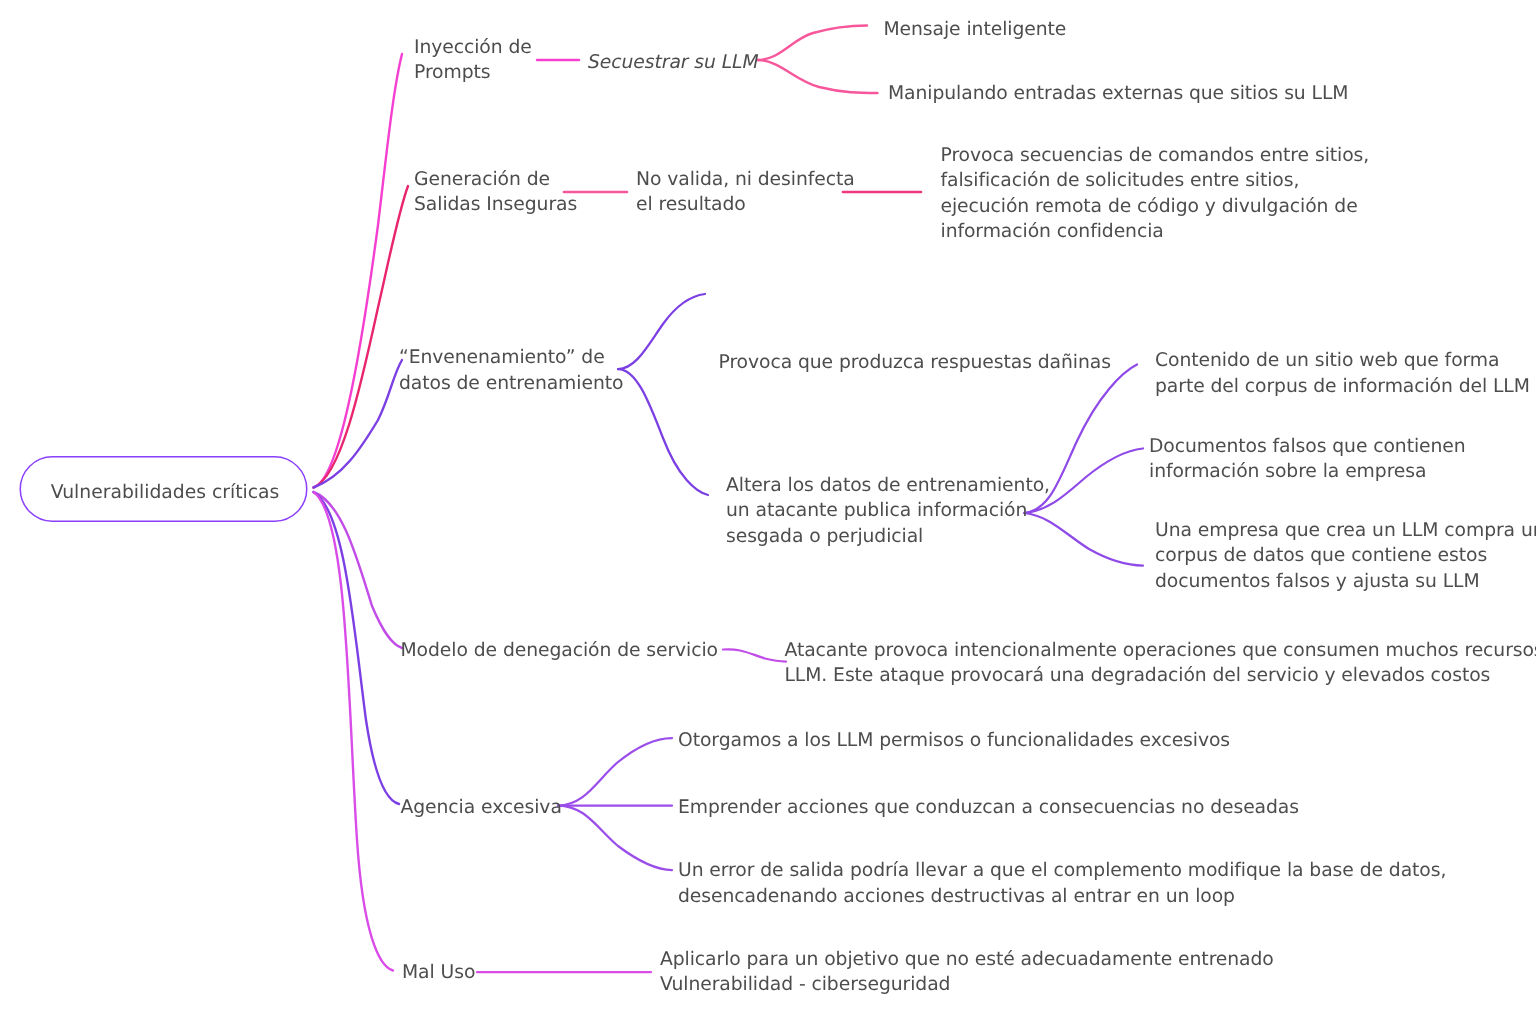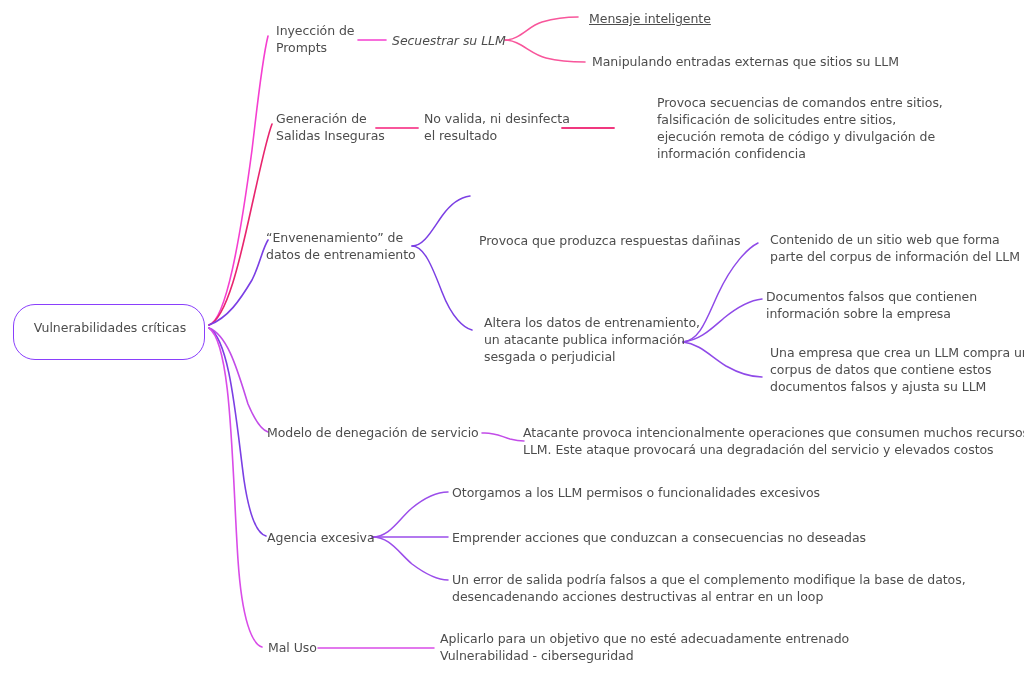--- a/index.html
+++ b/index.html
@@ -95,7 +95,7 @@
       <div class="node-label" style="left: 276px; top: 22px;">Inyección de
 Prompts</div>
       <div class="node-label" style="left: 392px; top: 32px; font-style: italic;">Secuestrar su LLM</div>
-      <div class="node-label" style="left: 589px; top: 10px; text-decoration: underline;">Mensaje inteligente</div>
+      <div class="node-label" style="left: 589px; top: 10px;">Mensaje inteligente</div>
       <div class="node-label" style="left: 592px; top: 53px;">Manipulando entradas externas que sitios su LLM</div>
       <div class="node-label" style="left: 276px; top: 110px;">Generación de
 Salidas Inseguras</div>

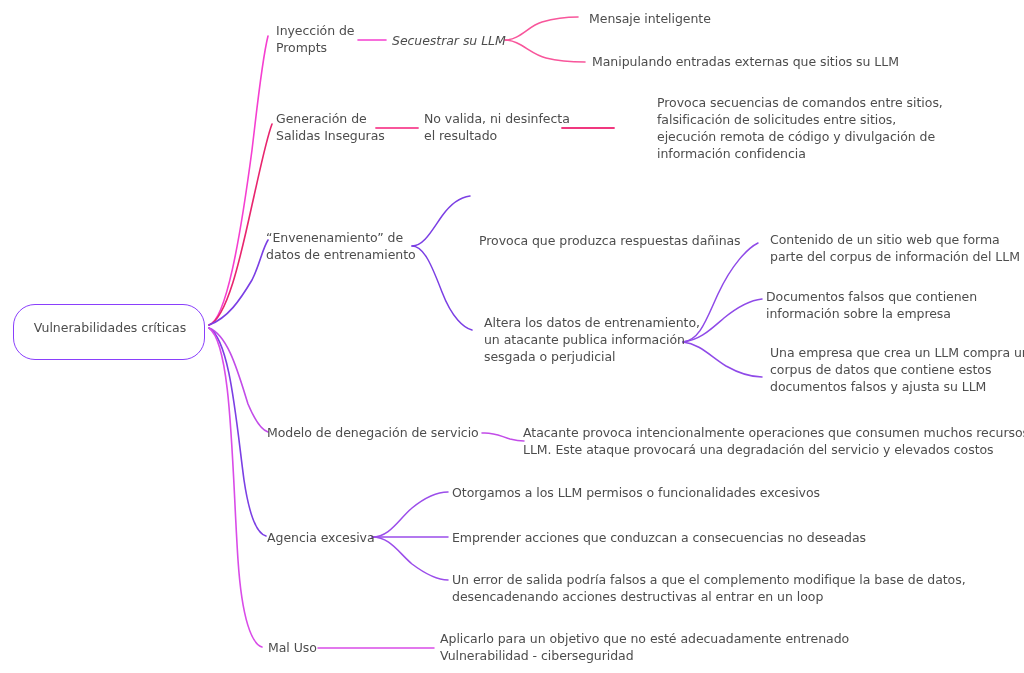--- a/index.html
+++ b/index.html
@@ -101,7 +101,7 @@
 Salidas Inseguras</div>
       <div class="node-label" style="left: 424px; top: 110px;">No valida, ni desinfecta
 el resultado</div>
-      <div class="node-label" style="left: 627px; top: 94px; margin-left: 30px;">Provoca secuencias de comandos entre sitios,
+      <div class="node-label" style="left: 627px; top: 94px;">Provoca secuencias de comandos entre sitios,
 falsificación de solicitudes entre sitios,
 ejecución remota de código y divulgación de
 información confidencia</div>

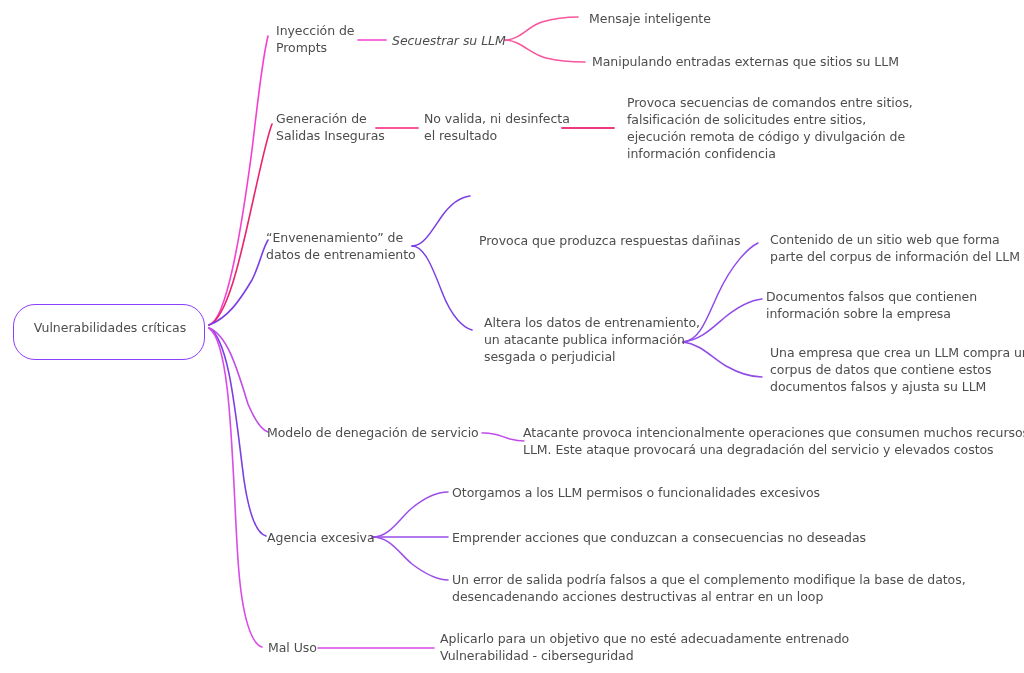--- a/index.html
+++ b/index.html
@@ -35,7 +35,7 @@
     left: 13px;
     top: 304px;
     width: 192px;
-    height: 56px;
+    height: 44px;
     border: 1.6px solid #8a3ffc;
     border-radius: 22px;
     background: #ffffff;

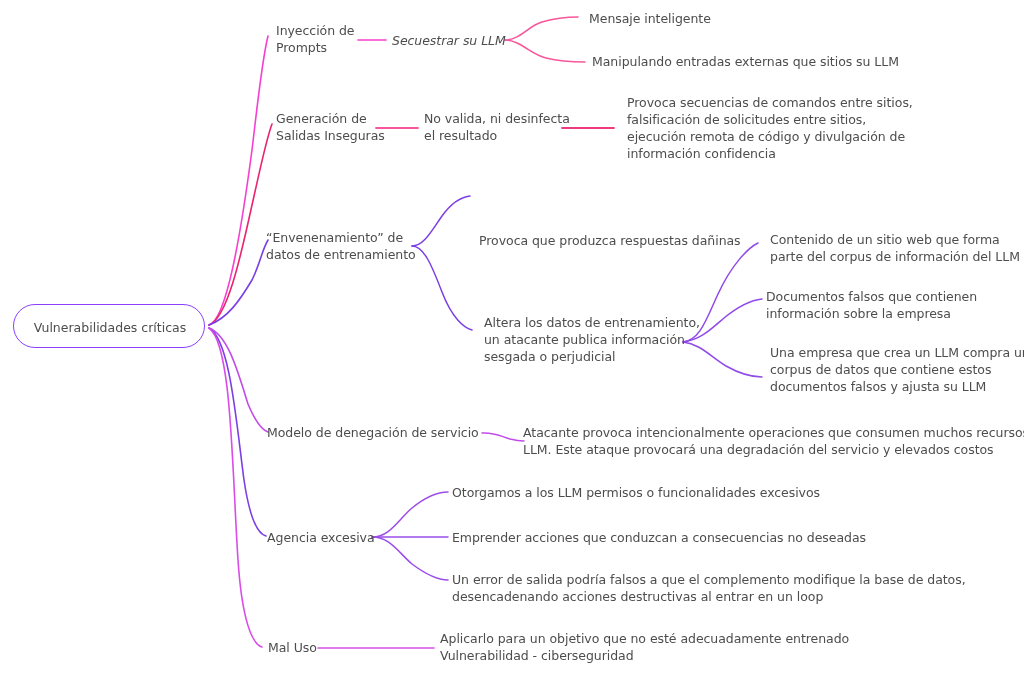--- a/index.html
+++ b/index.html
@@ -124,7 +124,7 @@
       <div class="node-label" style="left: 267px; top: 529px;">Agencia excesiva</div>
       <div class="node-label" style="left: 452px; top: 484px;">Otorgamos a los LLM permisos o funcionalidades excesivos</div>
       <div class="node-label" style="left: 452px; top: 529px;">Emprender acciones que conduzcan a consecuencias no deseadas</div>
-      <div class="node-label" style="left: 452px; top: 571px;">Un error de salida podría falsos a que el complemento modifique la base de datos,
+      <div class="node-label" style="left: 452px; top: 571px;">Un error de salida podría llevar a que el complemento modifique la base de datos,
 desencadenando acciones destructivas al entrar en un loop</div>
       <div class="node-label" style="left: 268px; top: 639px;">Mal Uso</div>
       <div class="node-label" style="left: 440px; top: 630px;">Aplicarlo para un objetivo que no esté adecuadamente entrenado

